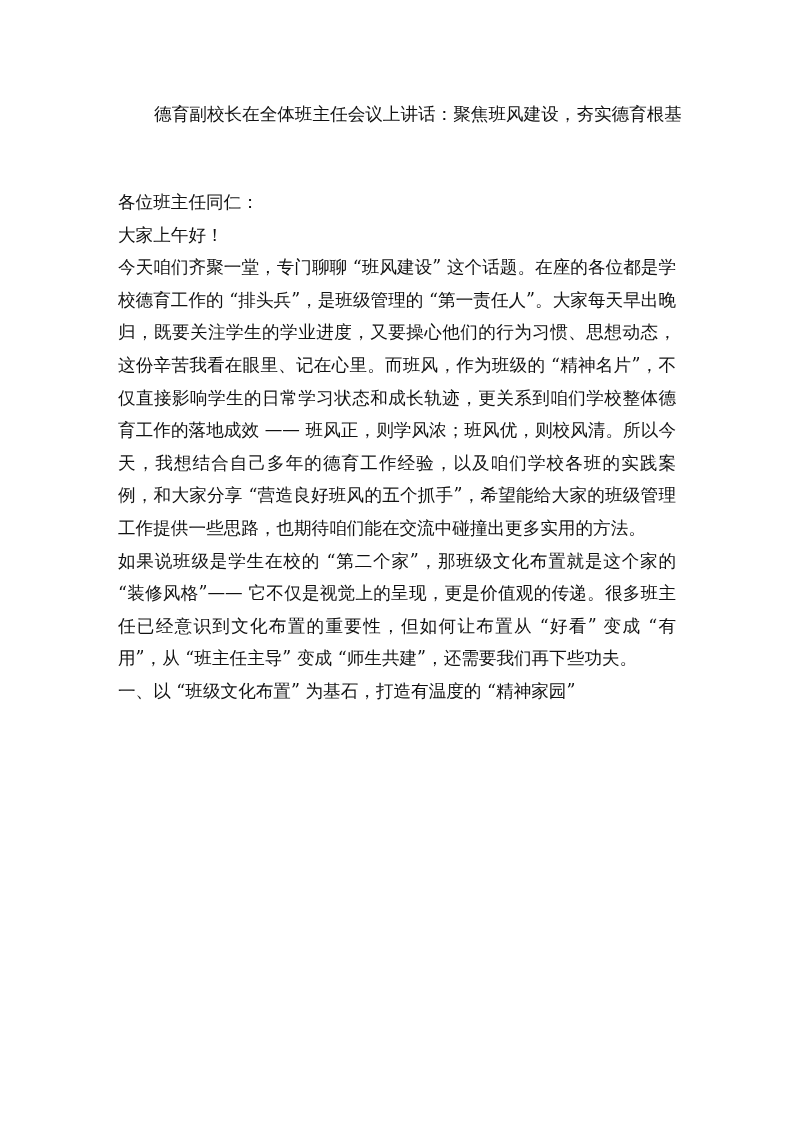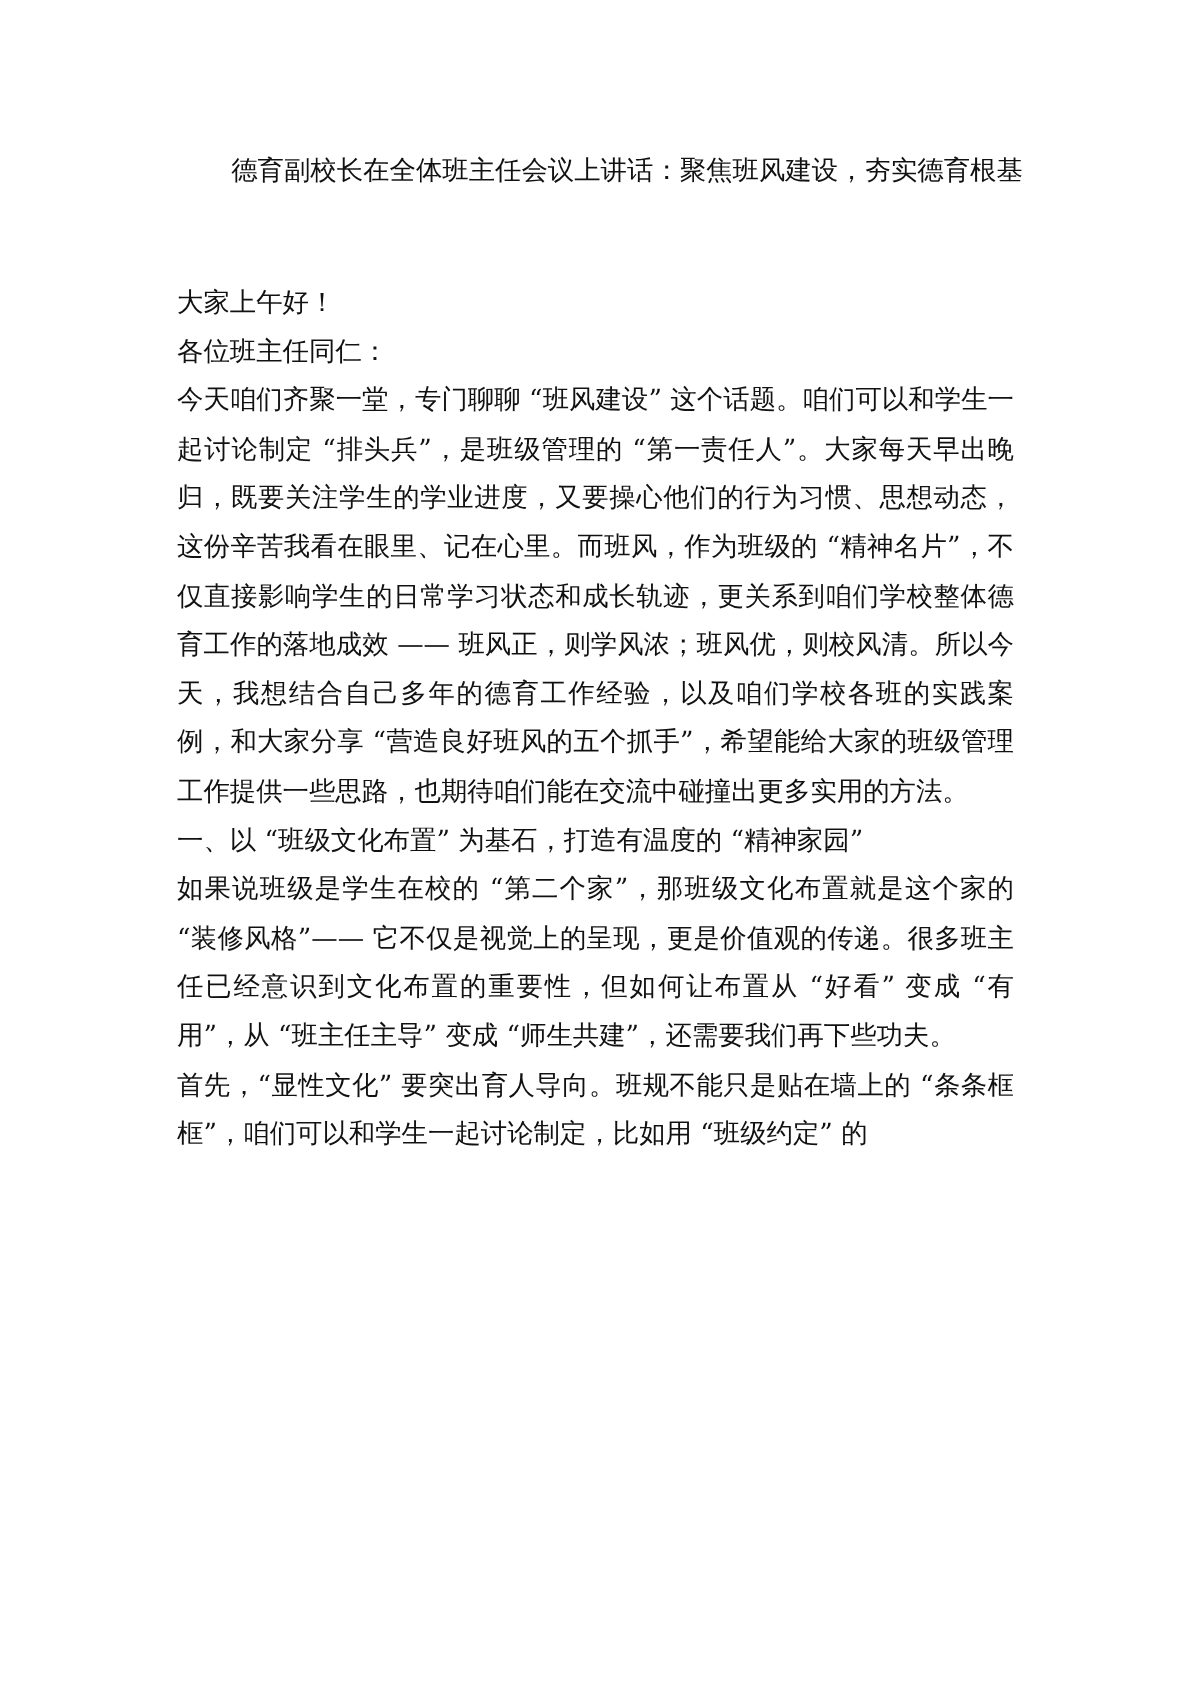--- a/index.html
+++ b/index.html
@@ -56,8 +56,8 @@
   <h1 class="title">德育副校长在全体班主任会议上讲话：聚焦班风建设，夯实德育根基</h1>
 
   <div class="body-text">
+    <p class="para">各位班主任同仁：</p>
     <p class="para">大家上午好！</p>
-    <p class="para">各位班主任同仁：</p>
     <p class="para">今天咱们齐聚一堂，专门聊聊 “班风建设” 这个话题。咱们可以和学生一起讨论制定 “排头兵”，是班级管理的 “第一责任人”。大家每天早出晚归，既要关注学生的学业进度，又要操心他们的行为习惯、思想动态，这份辛苦我看在眼里、记在心里。而班风，作为班级的 “精神名片”，不仅直接影响学生的日常学习状态和成长轨迹，更关系到咱们学校整体德育工作的落地成效 —— 班风正，则学风浓；班风优，则校风清。所以今天，我想结合自己多年的德育工作经验，以及咱们学校各班的实践案例，和大家分享 “营造良好班风的五个抓手”，希望能给大家的班级管理工作提供一些思路，也期待咱们能在交流中碰撞出更多实用的方法。</p>
     <p class="para">一、以 “班级文化布置” 为基石，打造有温度的 “精神家园”</p>
     <p class="para">如果说班级是学生在校的 “第二个家”，那班级文化布置就是这个家的 “装修风格”—— 它不仅是视觉上的呈现，更是价值观的传递。很多班主任已经意识到文化布置的重要性，但如何让布置从 “好看” 变成 “有用”，从 “班主任主导” 变成 “师生共建”，还需要我们再下些功夫。</p>

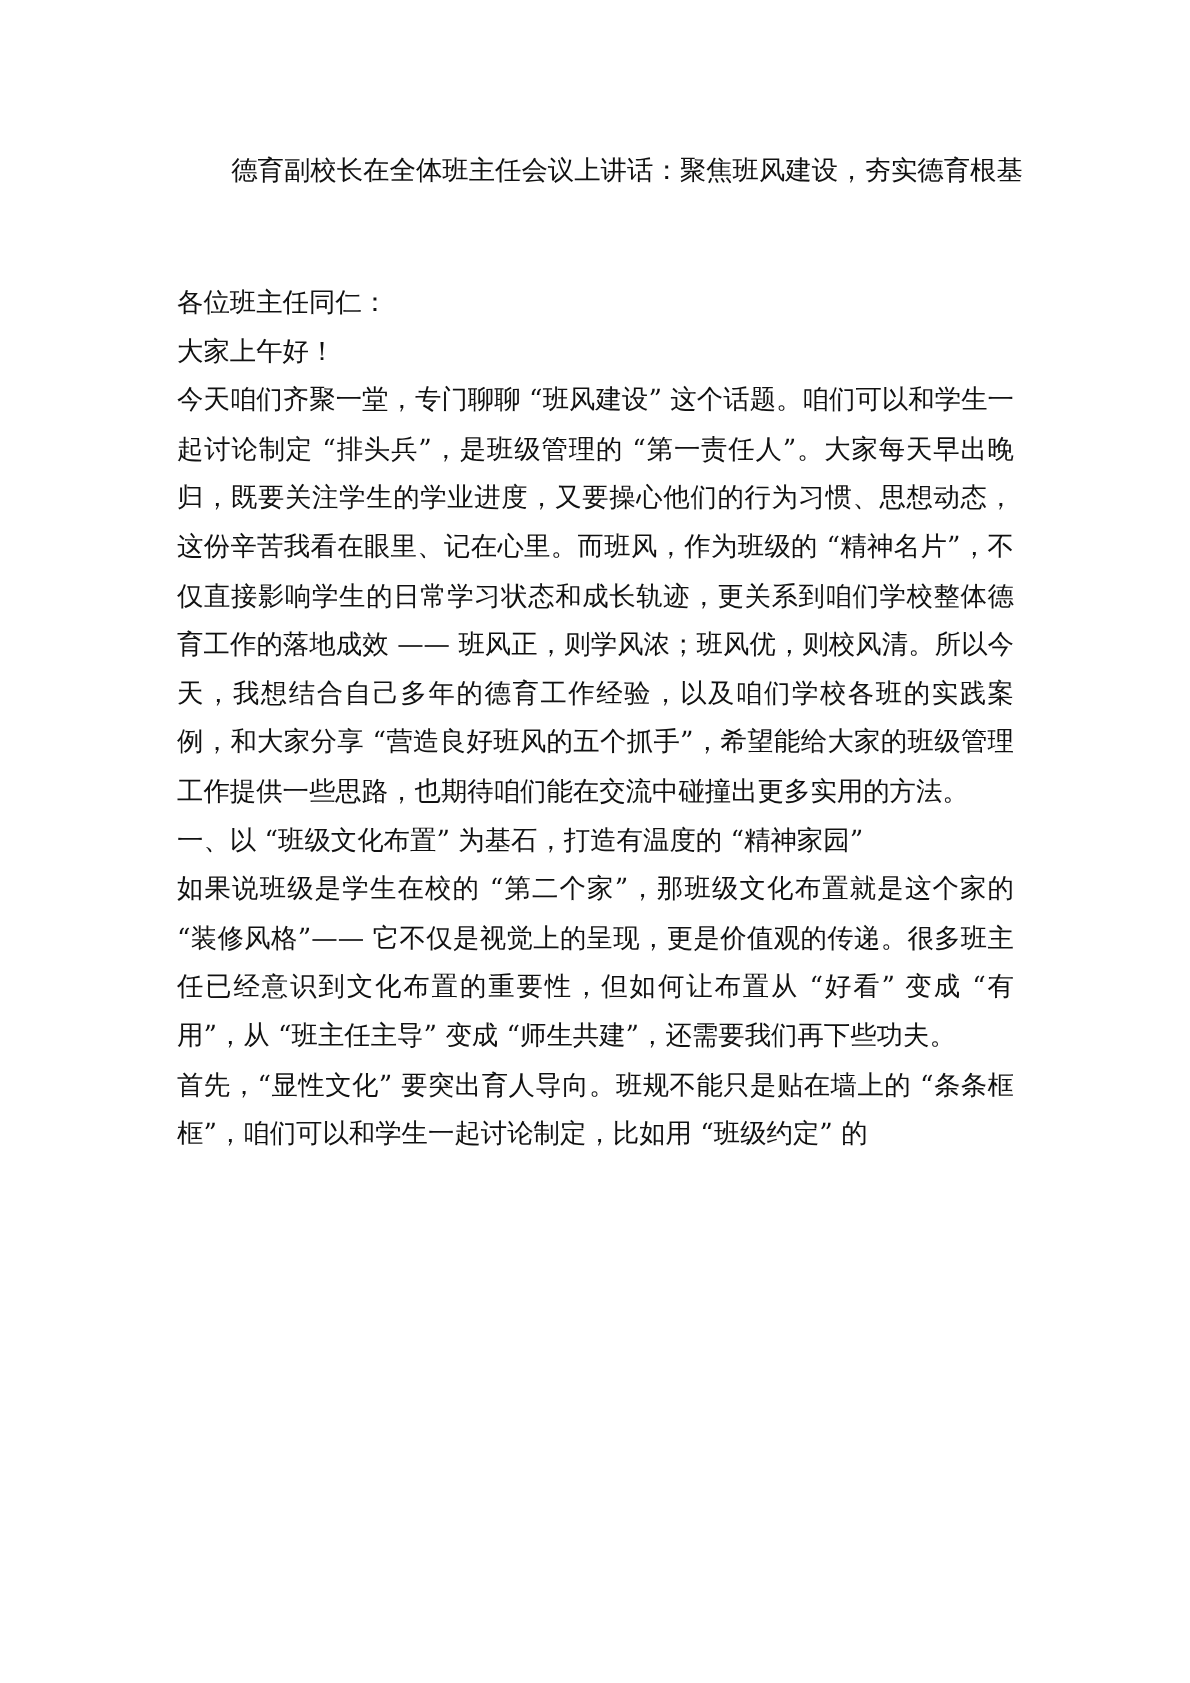--- a/index.html
+++ b/index.html
@@ -58,7 +58,7 @@
   <div class="body-text">
     <p class="para">各位班主任同仁：</p>
     <p class="para">大家上午好！</p>
-    <p class="para">今天咱们齐聚一堂，专门聊聊 “班风建设” 这个话题。咱们可以和学生一起讨论制定 “排头兵”，是班级管理的 “第一责任人”。大家每天早出晚归，既要关注学生的学业进度，又要操心他们的行为习惯、思想动态，这份辛苦我看在眼里、记在心里。而班风，作为班级的 “精神名片”，不仅直接影响学生的日常学习状态和成长轨迹，更关系到咱们学校整体德育工作的落地成效 —— 班风正，则学风浓；班风优，则校风清。所以今天，我想结合自己多年的德育工作经验，以及咱们学校各班的实践案例，和大家分享 “营造良好班风的五个抓手”，希望能给大家的班级管理工作提供一些思路，也期待咱们能在交流中碰撞出更多实用的方法。</p>
+    <p class="para">今天咱们齐聚一堂，专门聊聊 “班风建设” 这个话题。在座的各位都是学校德育工作的 “排头兵”，是班级管理的 “第一责任人”。大家每天早出晚归，既要关注学生的学业进度，又要操心他们的行为习惯、思想动态，这份辛苦我看在眼里、记在心里。而班风，作为班级的 “精神名片”，不仅直接影响学生的日常学习状态和成长轨迹，更关系到咱们学校整体德育工作的落地成效 —— 班风正，则学风浓；班风优，则校风清。所以今天，我想结合自己多年的德育工作经验，以及咱们学校各班的实践案例，和大家分享 “营造良好班风的五个抓手”，希望能给大家的班级管理工作提供一些思路，也期待咱们能在交流中碰撞出更多实用的方法。</p>
     <p class="para">一、以 “班级文化布置” 为基石，打造有温度的 “精神家园”</p>
     <p class="para">如果说班级是学生在校的 “第二个家”，那班级文化布置就是这个家的 “装修风格”—— 它不仅是视觉上的呈现，更是价值观的传递。很多班主任已经意识到文化布置的重要性，但如何让布置从 “好看” 变成 “有用”，从 “班主任主导” 变成 “师生共建”，还需要我们再下些功夫。</p>
     <p class="para">首先，“显性文化” 要突出育人导向。班规不能只是贴在墙上的 “条条框框”，咱们可以和学生一起讨论制定，比如用 “班级约定” 的</p>

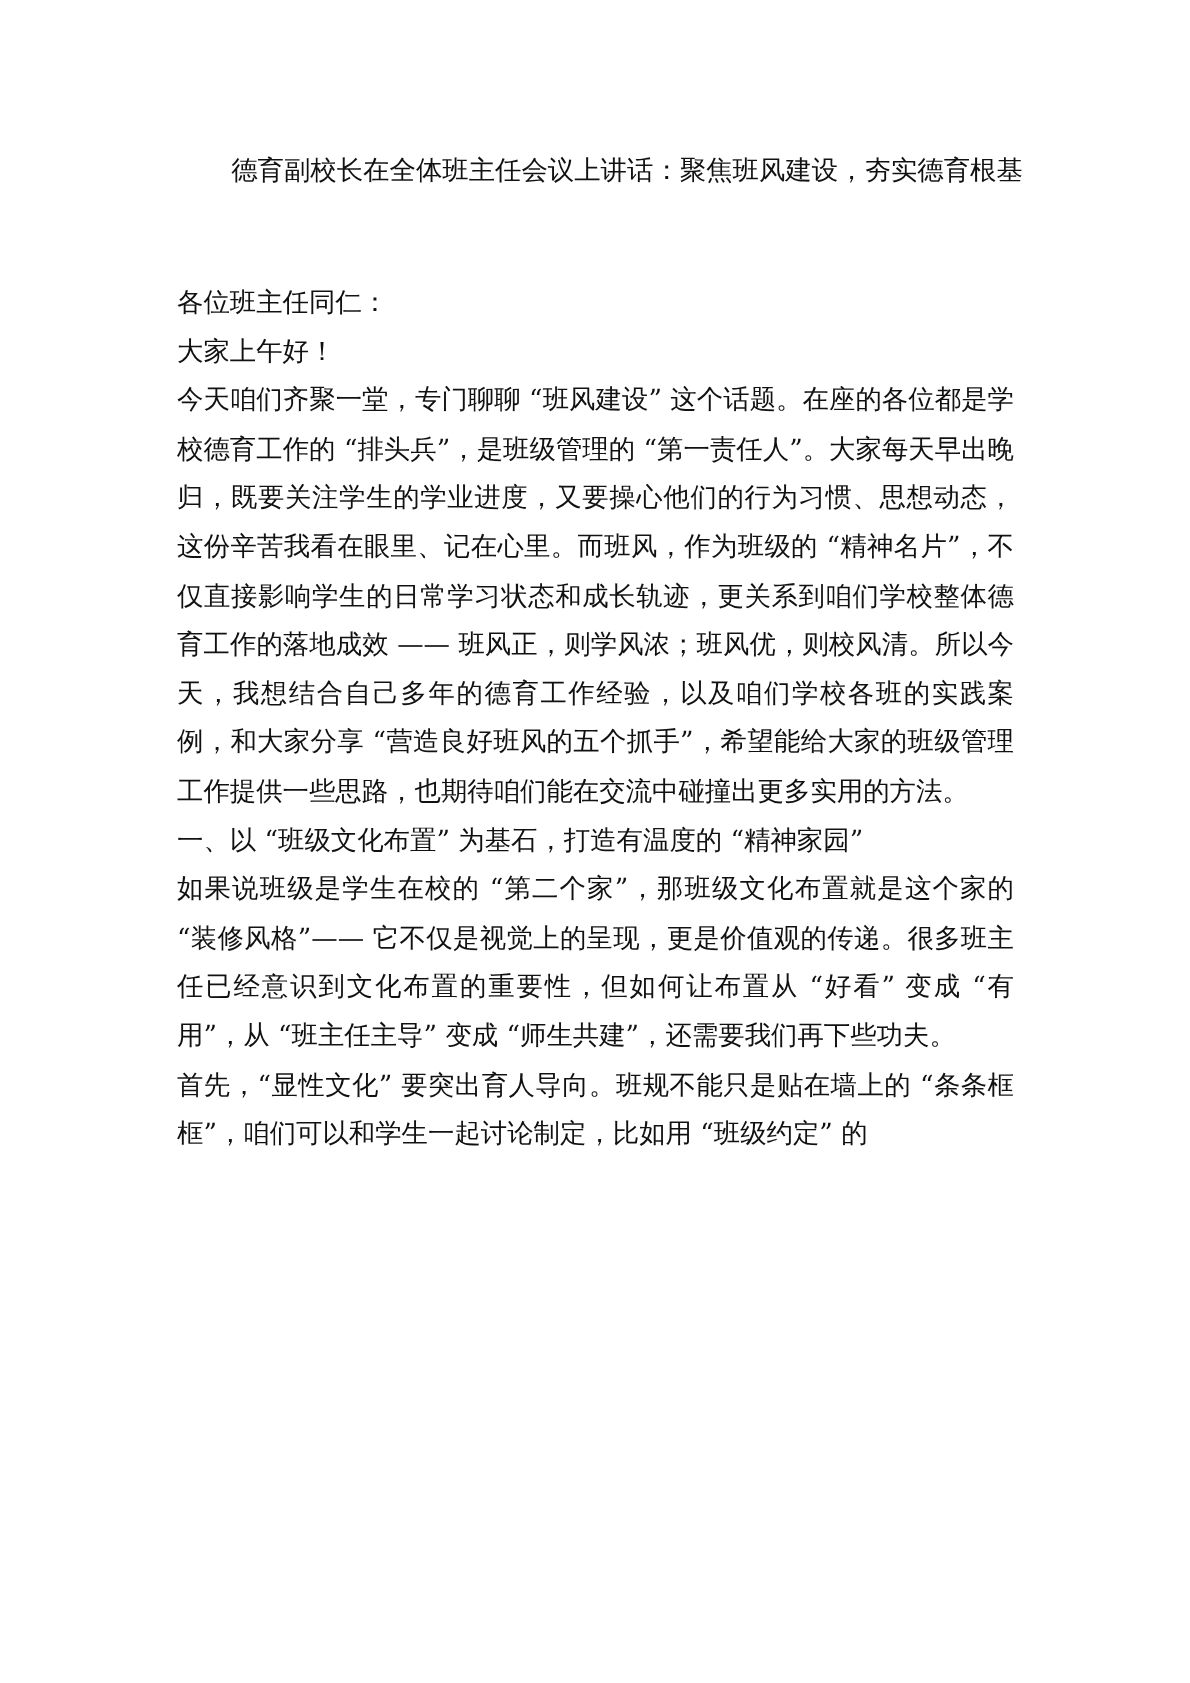--- a/index.html
+++ b/index.html
@@ -59,8 +59,8 @@
     <p class="para">各位班主任同仁：</p>
     <p class="para">大家上午好！</p>
     <p class="para">今天咱们齐聚一堂，专门聊聊 “班风建设” 这个话题。在座的各位都是学校德育工作的 “排头兵”，是班级管理的 “第一责任人”。大家每天早出晚归，既要关注学生的学业进度，又要操心他们的行为习惯、思想动态，这份辛苦我看在眼里、记在心里。而班风，作为班级的 “精神名片”，不仅直接影响学生的日常学习状态和成长轨迹，更关系到咱们学校整体德育工作的落地成效 —— 班风正，则学风浓；班风优，则校风清。所以今天，我想结合自己多年的德育工作经验，以及咱们学校各班的实践案例，和大家分享 “营造良好班风的五个抓手”，希望能给大家的班级管理工作提供一些思路，也期待咱们能在交流中碰撞出更多实用的方法。</p>
+    <p class="para">如果说班级是学生在校的 “第二个家”，那班级文化布置就是这个家的 “装修风格”—— 它不仅是视觉上的呈现，更是价值观的传递。很多班主任已经意识到文化布置的重要性，但如何让布置从 “好看” 变成 “有用”，从 “班主任主导” 变成 “师生共建”，还需要我们再下些功夫。</p>
     <p class="para">一、以 “班级文化布置” 为基石，打造有温度的 “精神家园”</p>
-    <p class="para">如果说班级是学生在校的 “第二个家”，那班级文化布置就是这个家的 “装修风格”—— 它不仅是视觉上的呈现，更是价值观的传递。很多班主任已经意识到文化布置的重要性，但如何让布置从 “好看” 变成 “有用”，从 “班主任主导” 变成 “师生共建”，还需要我们再下些功夫。</p>
     <p class="para">首先，“显性文化” 要突出育人导向。班规不能只是贴在墙上的 “条条框框”，咱们可以和学生一起讨论制定，比如用 “班级约定” 的</p>
   </div>
 </div>

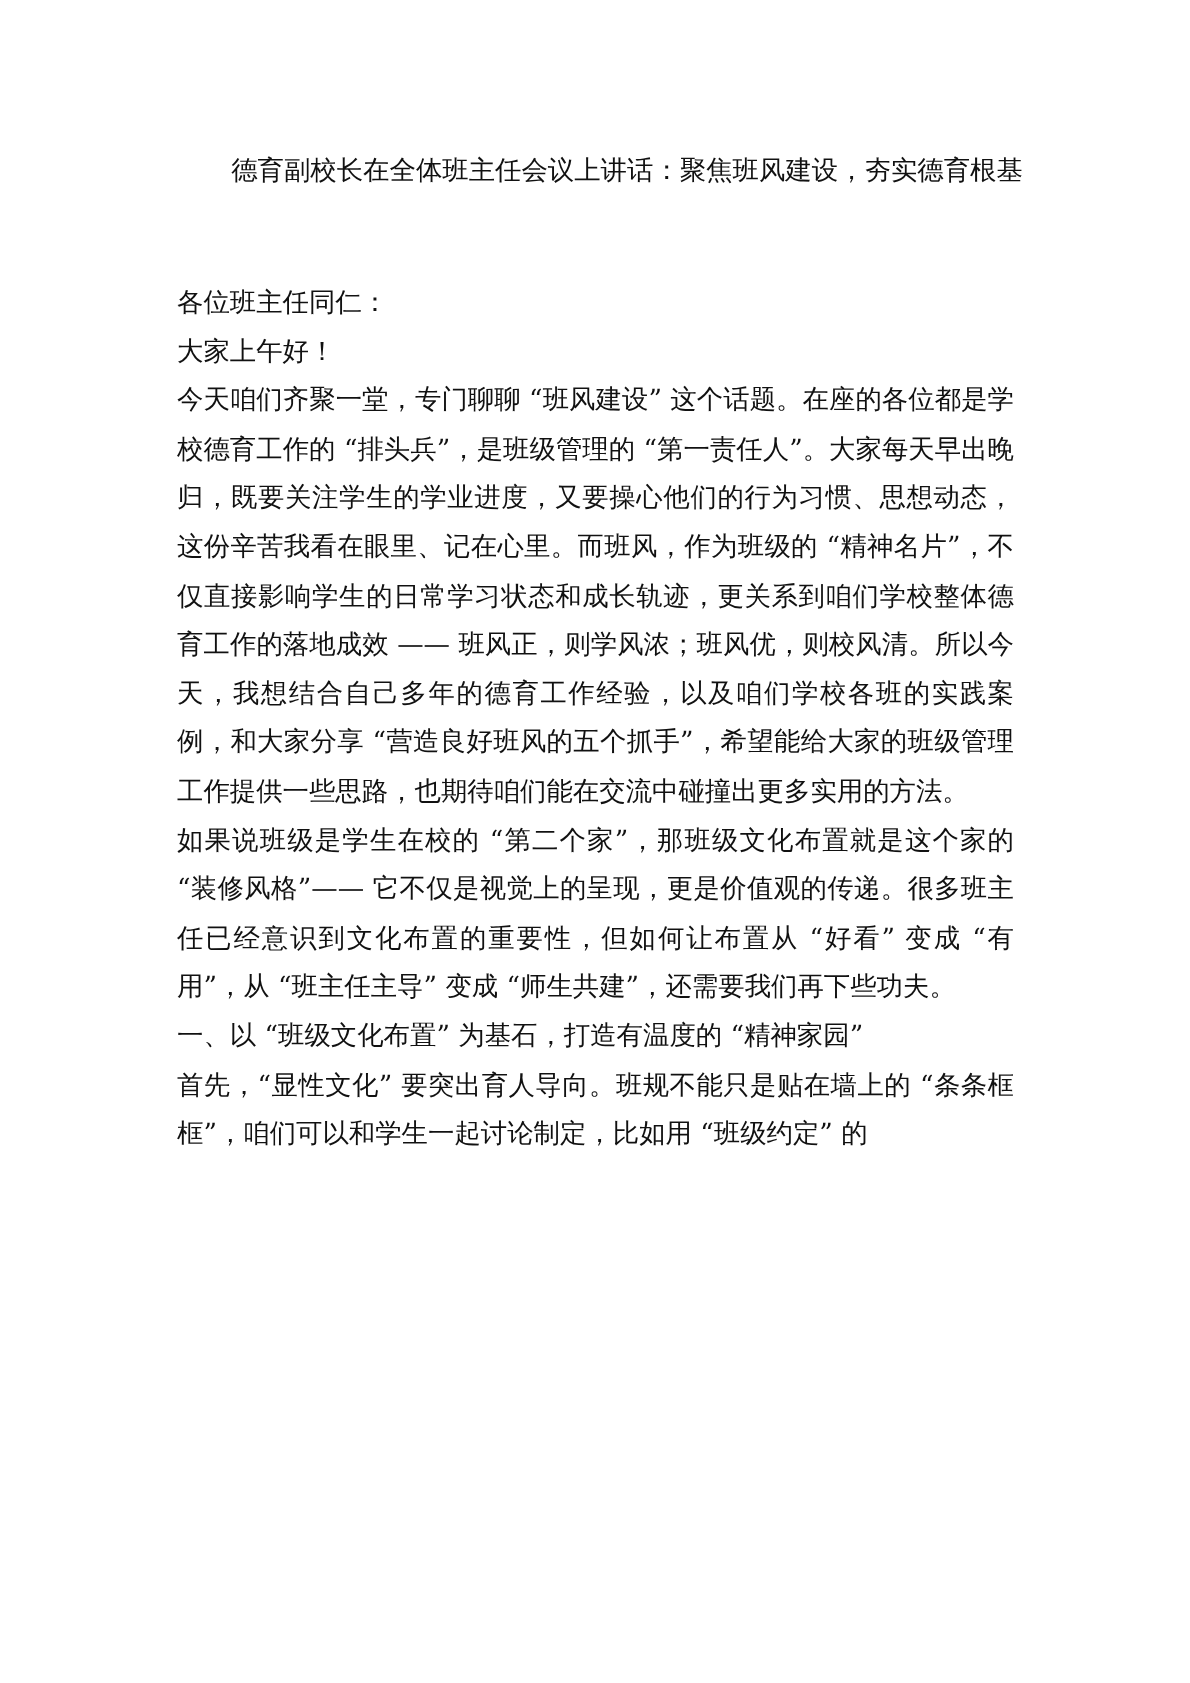--- a/index.html
+++ b/index.html
@@ -61,7 +61,6 @@
     <p class="para">今天咱们齐聚一堂，专门聊聊 “班风建设” 这个话题。在座的各位都是学校德育工作的 “排头兵”，是班级管理的 “第一责任人”。大家每天早出晚归，既要关注学生的学业进度，又要操心他们的行为习惯、思想动态，这份辛苦我看在眼里、记在心里。而班风，作为班级的 “精神名片”，不仅直接影响学生的日常学习状态和成长轨迹，更关系到咱们学校整体德育工作的落地成效 —— 班风正，则学风浓；班风优，则校风清。所以今天，我想结合自己多年的德育工作经验，以及咱们学校各班的实践案例，和大家分享 “营造良好班风的五个抓手”，希望能给大家的班级管理工作提供一些思路，也期待咱们能在交流中碰撞出更多实用的方法。</p>
     <p class="para">如果说班级是学生在校的 “第二个家”，那班级文化布置就是这个家的 “装修风格”—— 它不仅是视觉上的呈现，更是价值观的传递。很多班主任已经意识到文化布置的重要性，但如何让布置从 “好看” 变成 “有用”，从 “班主任主导” 变成 “师生共建”，还需要我们再下些功夫。</p>
     <p class="para">一、以 “班级文化布置” 为基石，打造有温度的 “精神家园”</p>
-    <p class="para">首先，“显性文化” 要突出育人导向。班规不能只是贴在墙上的 “条条框框”，咱们可以和学生一起讨论制定，比如用 “班级约定” 的</p>
   </div>
 </div>
 

